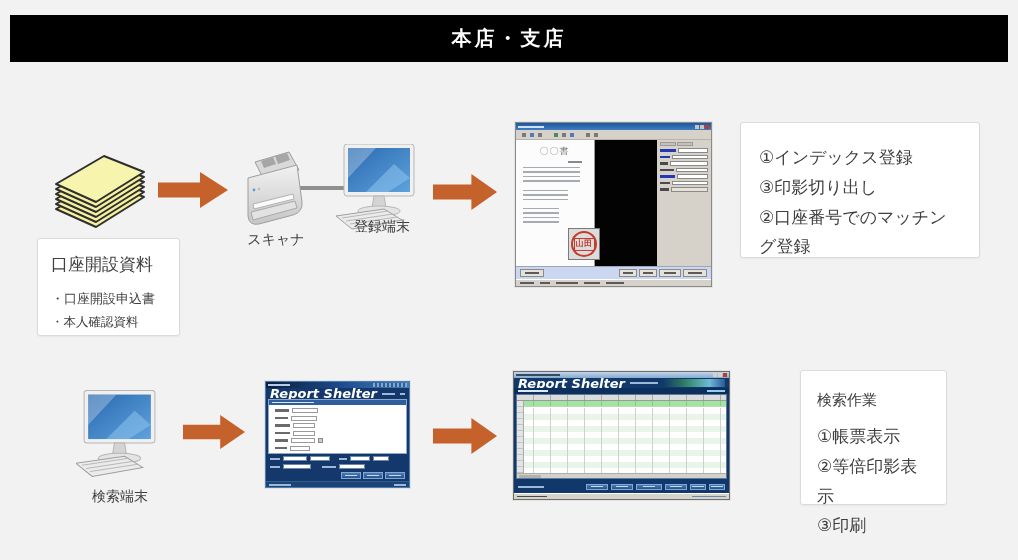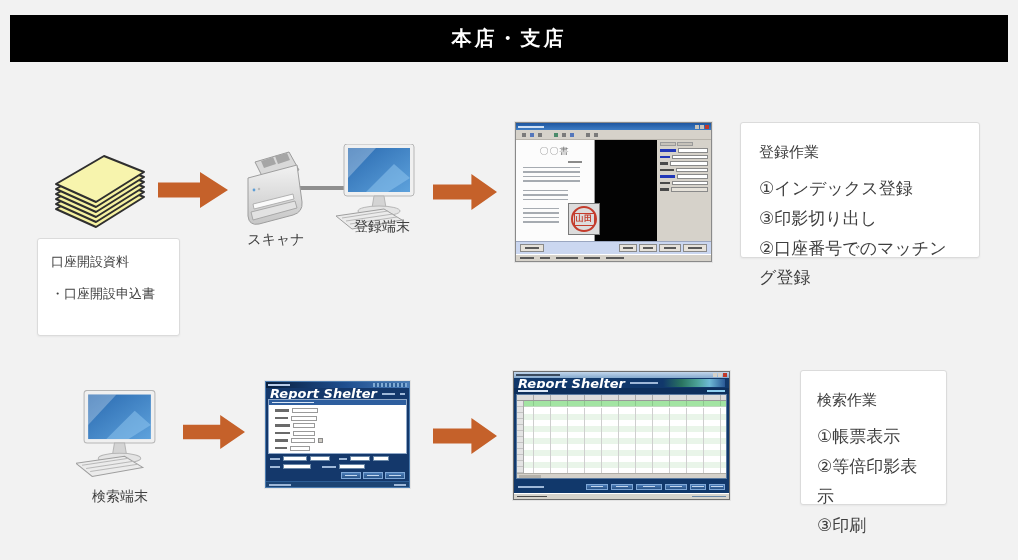--- a/index.html
+++ b/index.html
@@ -32,7 +32,7 @@
   .connline { background:#8F8F8F; }
 
   
-  .shot1 { left:515px; top:122px; width:197px; height:140px; border:1px solid #8A8A8A;
+  .shot1 { left:515px; top:122px; width:197px; height:165px; border:1px solid #8A8A8A;
     background:#D6D2CA; display:flex; flex-direction:column; box-shadow:0 0 0 1px #E3E3E3; }
   .s1-title { height:7px; background:linear-gradient(to bottom,#1E56A0,#3E7DC4);
     display:flex; align-items:center; padding:0 2px; }

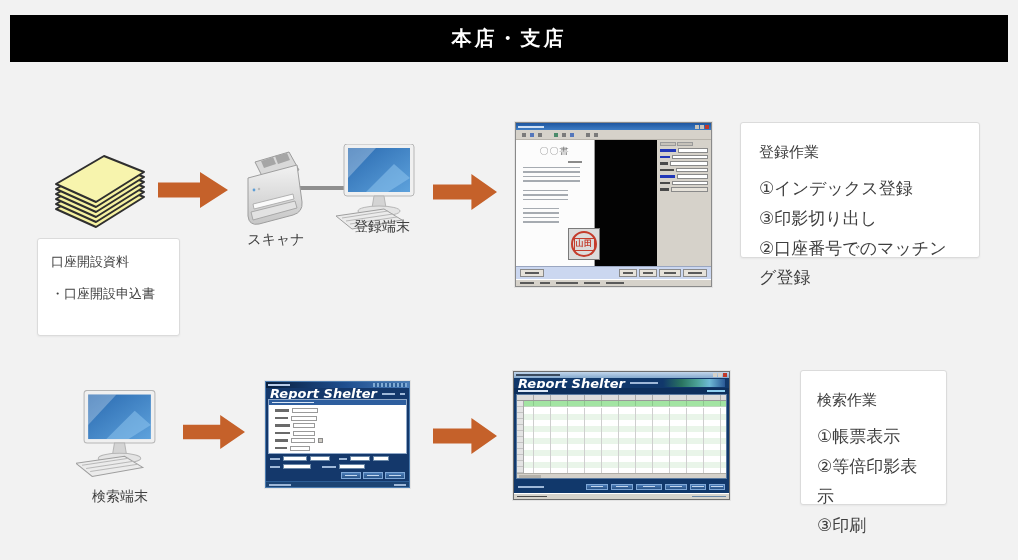--- a/index.html
+++ b/index.html
@@ -308,7 +308,6 @@
   </div>
 
   <div class="abs infobox" style="left:740px;top:122px;width:240px;height:136px;padding:20px 18px">
-    <h3>登録作業</h3>
     <ul>
       <li>①インデックス登録</li>
       <li>③印影切り出し</li>

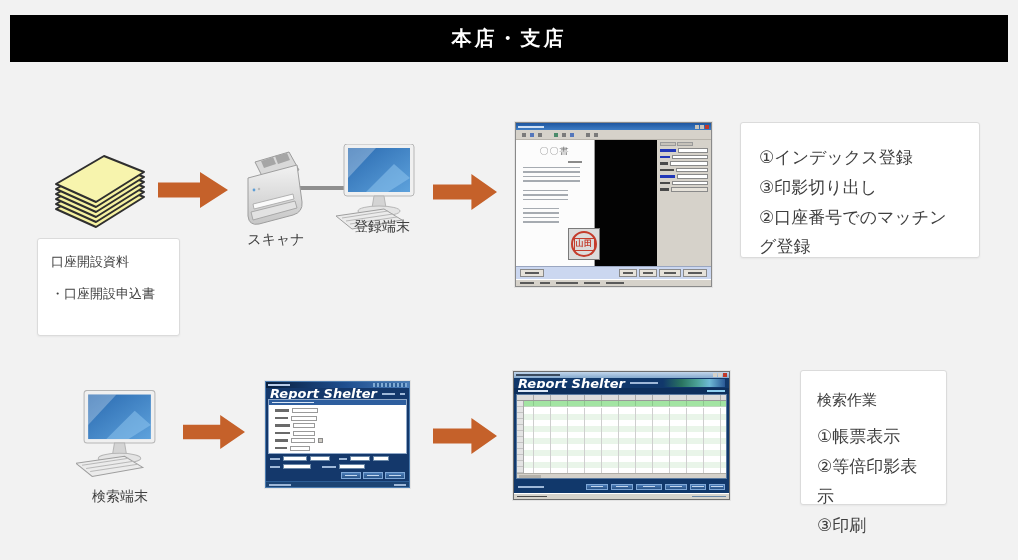--- a/index.html
+++ b/index.html
@@ -202,7 +202,7 @@
   <div class="abs flowlabel" style="left:342px;top:218px;width:80px">登録端末</div>
 
   <div class="abs infobox" style="left:37px;top:238px;width:143px;height:98px;padding:14px 13px">
-    <h3 style="font-size:13px">口座開設資料</h3>
+    <h3 style="font-size:17px">口座開設資料</h3>
     <ul style="font-size:12.5px">
       <li style="font-size:13px">・口座開設申込書</li>
     </ul>

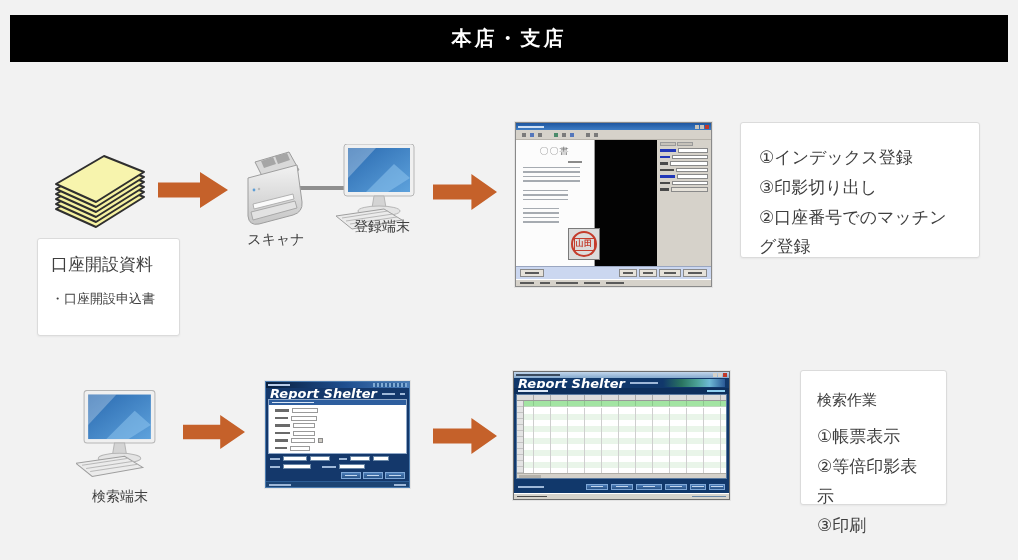--- a/index.html
+++ b/index.html
@@ -205,6 +205,7 @@
     <h3 style="font-size:17px">口座開設資料</h3>
     <ul style="font-size:12.5px">
       <li style="font-size:13px">・口座開設申込書</li>
+      <li style="font-size:12.5px">・本人確認資料</li>
     </ul>
   </div>
 

